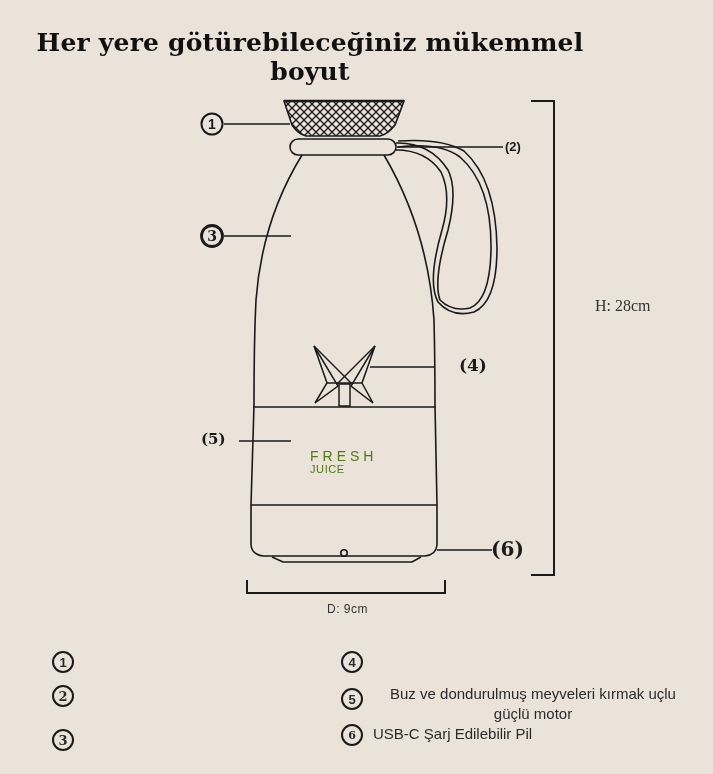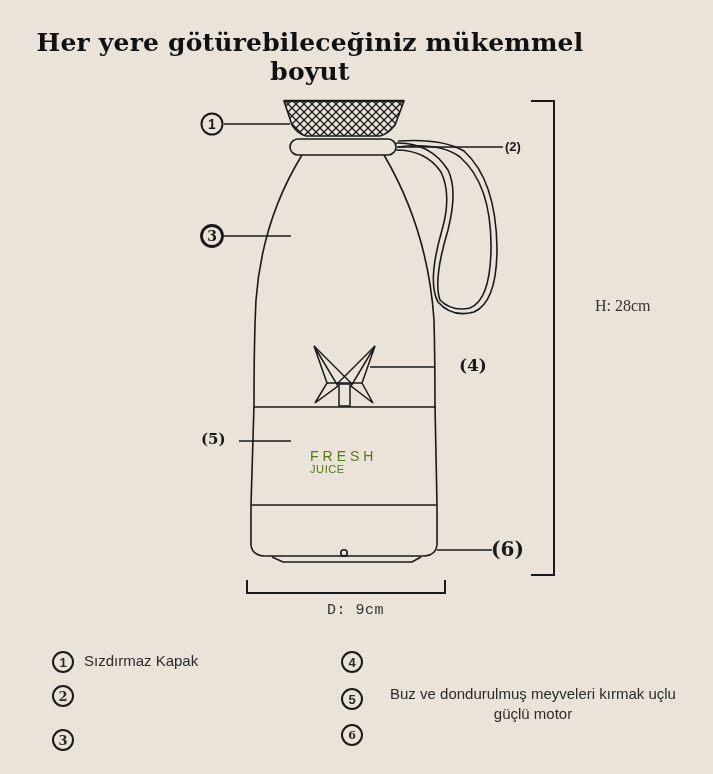--- a/index.html
+++ b/index.html
@@ -18,7 +18,7 @@
   .paren-label { font-family: "Liberation Sans", sans-serif; font-size: 13px; }
   .heavy-label { font-family: "DejaVu Serif", serif; font-size: 17px; font-weight: 900; }
   .dim { position: absolute; font-family: Liberation Serif, serif; font-size: 16px; color: #333; }
-  .dim-d { font-family: Liberation Mono, monospace; letter-spacing: 0.5px; font-size: 15px; }
+  .dim-d { font-family: Liberation Sans, sans-serif; letter-spacing: 0.5px; font-size: 12px; }
   .brand { position: absolute; left: 310px; top: 448px; color: #4d7c0f; }
   .brand .b1 { font-size: 14px; letter-spacing: 4px; display: block; }
   .brand .b2 { font-size: 11px; letter-spacing: 0.6px; display: block; margin-top: -1px; }

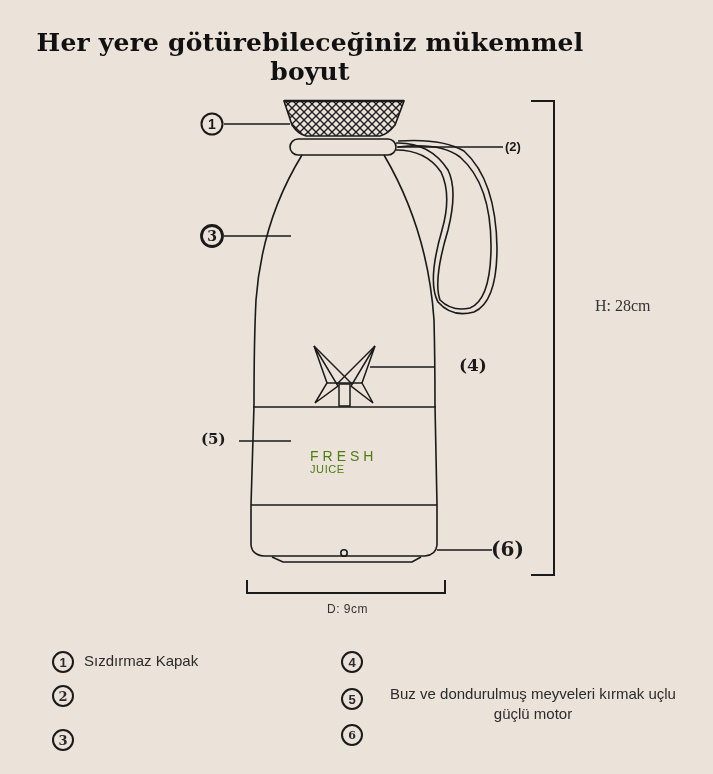--- a/index.html
+++ b/index.html
@@ -110,7 +110,6 @@
 
 <div class="legend-item" style="left:52px;top:651px;">
   <span class="circ">1</span>
-  <span class="legend-text">Sızdırmaz Kapak</span>
 </div>
 <div class="legend-item" style="left:52px;top:685px;">
   <span class="circ heavy">2</span>

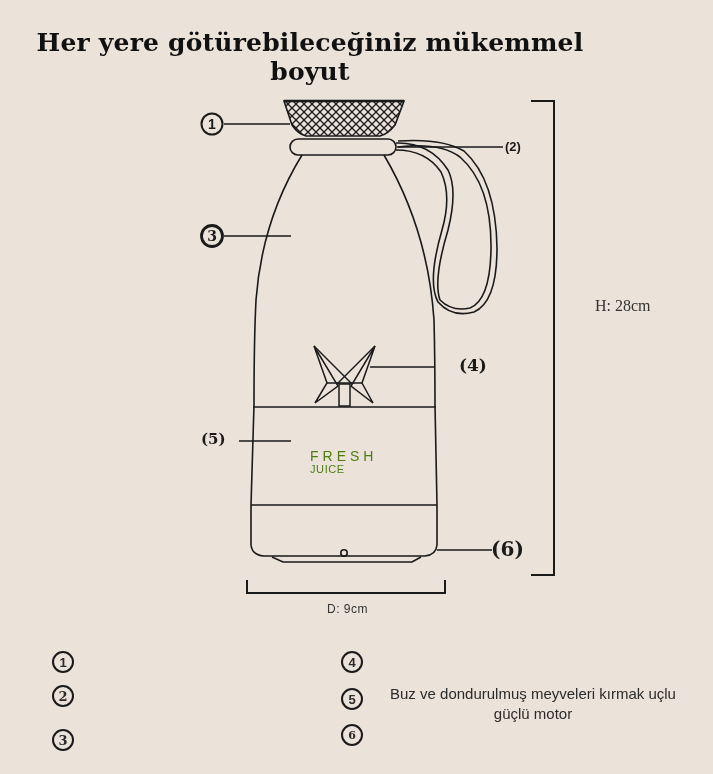--- a/index.html
+++ b/index.html
@@ -126,6 +126,7 @@
 </div>
 <div class="legend-item" style="left:341px;top:724px;">
   <span class="circ heavy" style="font-size:11px;">6</span>
+  <span class="legend-text">USB-C Şarj Edilebilir Pil</span>
 </div>
 
 </body></html>

